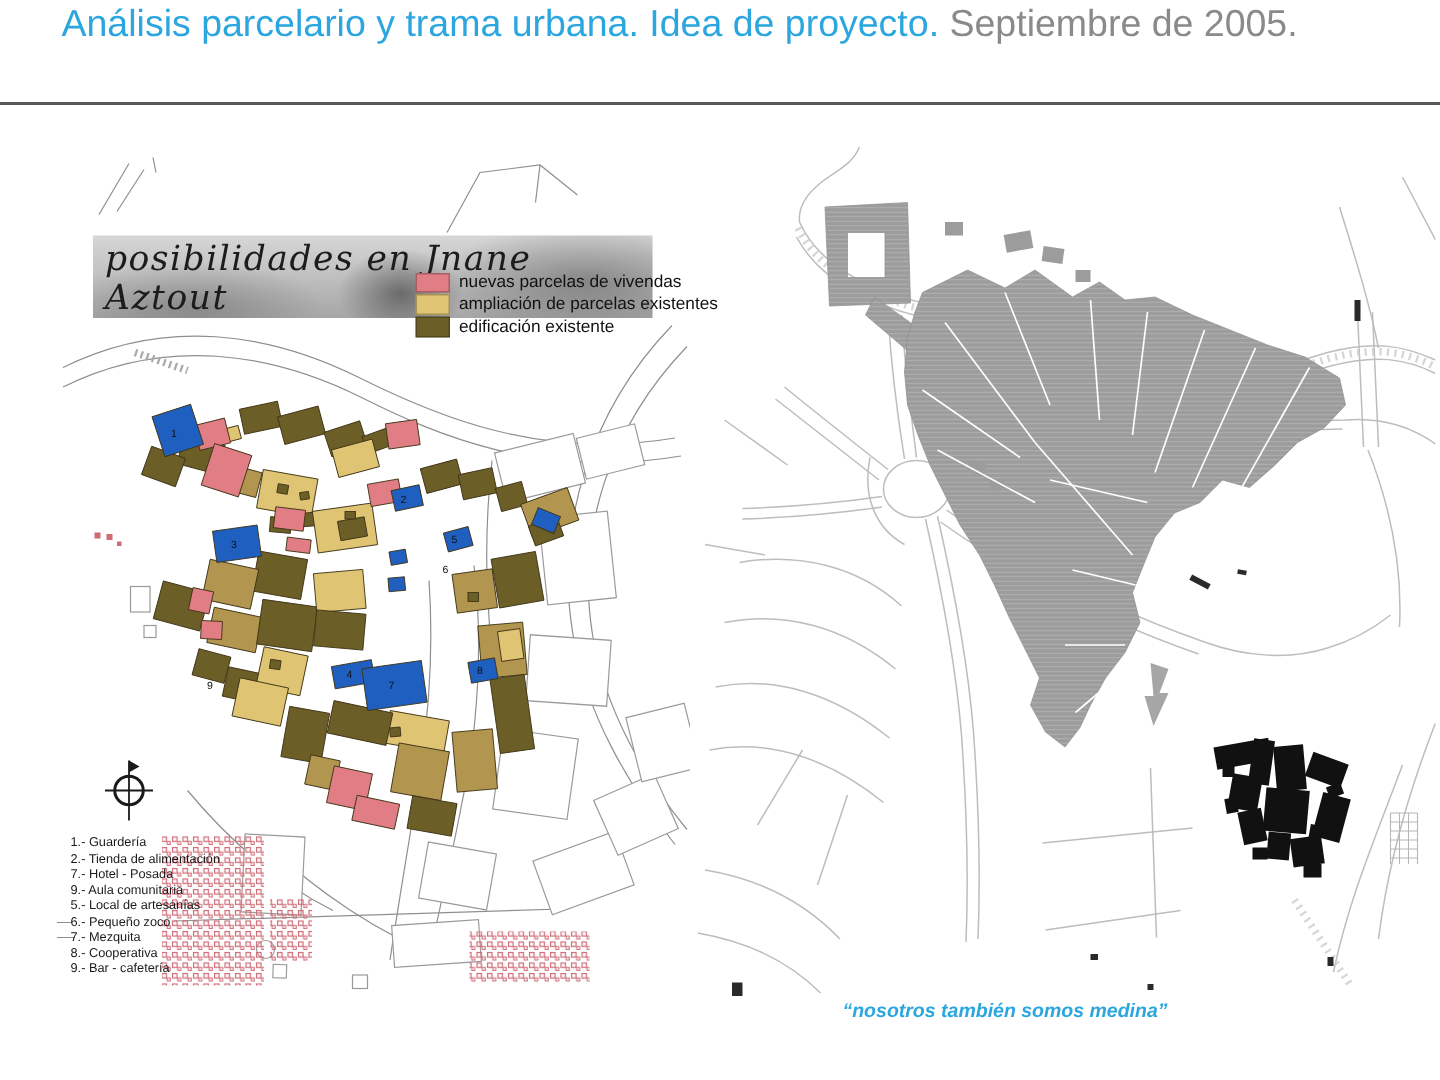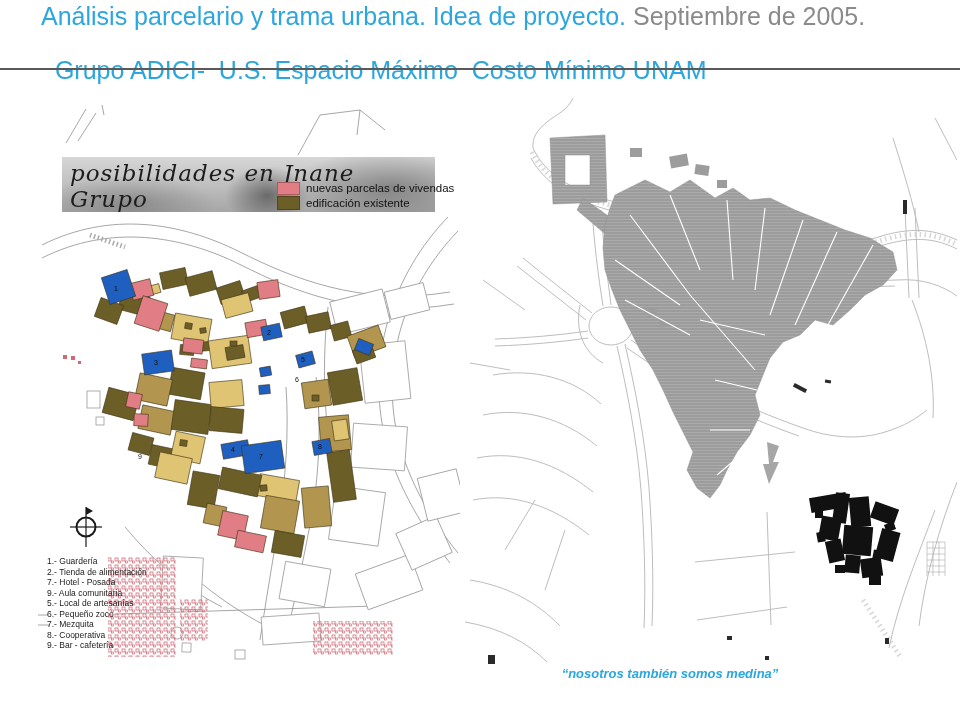--- a/index.html
+++ b/index.html
@@ -30,7 +30,7 @@
 <div id="slide">
 
   <div class="title-block"><span style="color: rgb(43, 166, 222);">Análisis parcelario y trama urbana. Idea de proyecto.</span><span style="color: rgb(138, 138, 138);"> Septiembre de 2005.</span><br>
-  <span style="color: rgb(43, 166, 222);">Grupo ADICI-  U.S. Espacio Máximo  Costo Mínimo UNAM</span></div>
+  </div>
 
   <div class="divider" style="background: rgb(89, 89, 89);"></div>
 

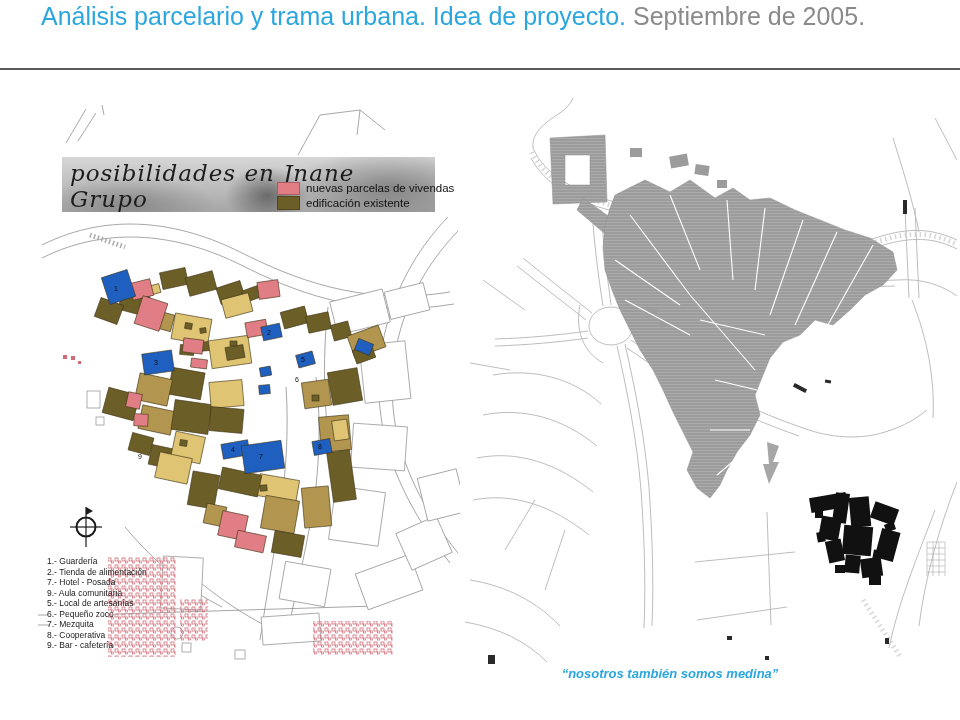--- a/index.html
+++ b/index.html
@@ -35,7 +35,7 @@
   <div class="divider" style="background: rgb(89, 89, 89);"></div>
 
   <div class="photo-band">
-    <div class="photo-caption">posibilidades en Jnane Grupo</div>
+    <div class="photo-caption">posibilidades en Jnane Aztout</div>
   </div>
 
   <div class="legend" id="legend">

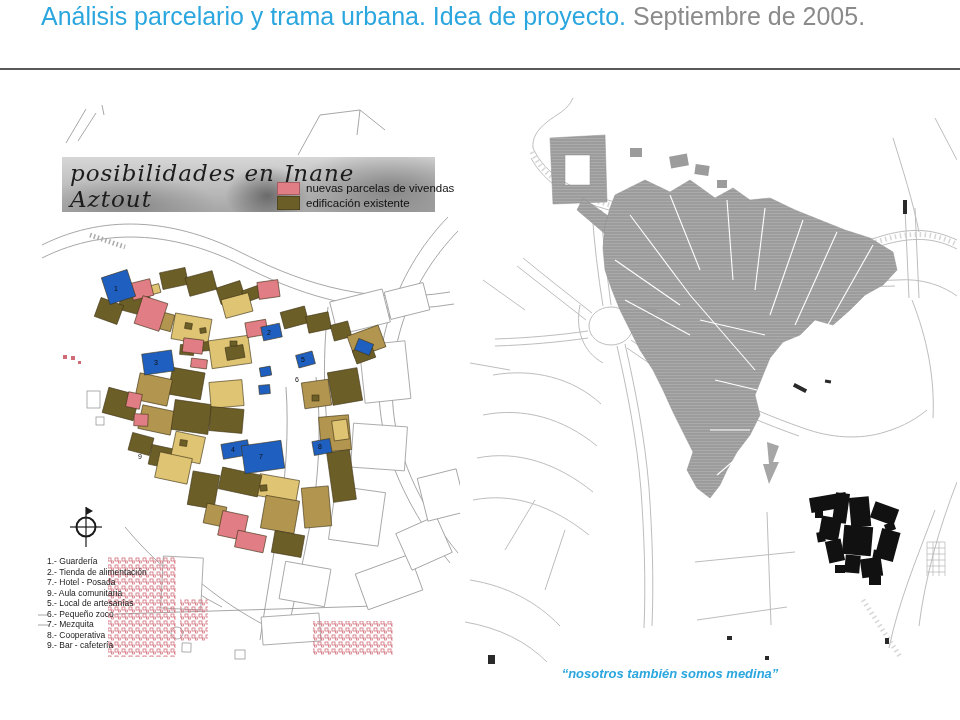--- a/index.html
+++ b/index.html
@@ -42,6 +42,10 @@
       <div class="legend-row">
         <span class="legend-swatch" style="background: rgb(225, 125, 132);"></span>
         <span class="legend-label">nuevas parcelas de vivendas</span>
+      </div>
+      <div class="legend-row">
+        <span class="legend-swatch" style="background: rgb(223, 196, 115);"></span>
+        <span class="legend-label">ampliación de parcelas existentes</span>
       </div>
       <div class="legend-row">
         <span class="legend-swatch" style="background: rgb(108, 94, 39);"></span>

